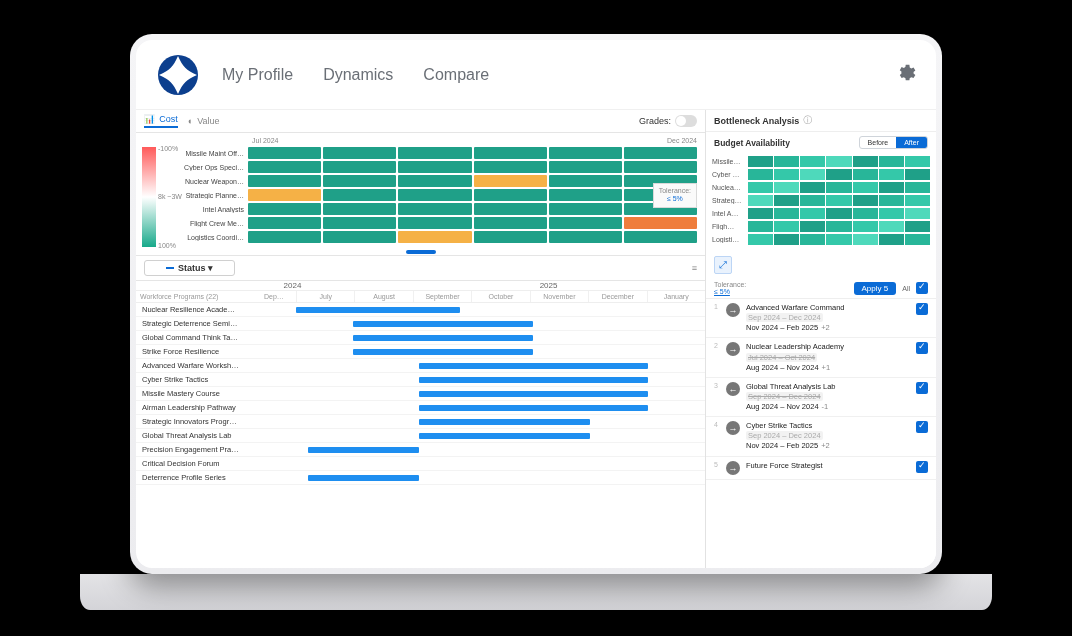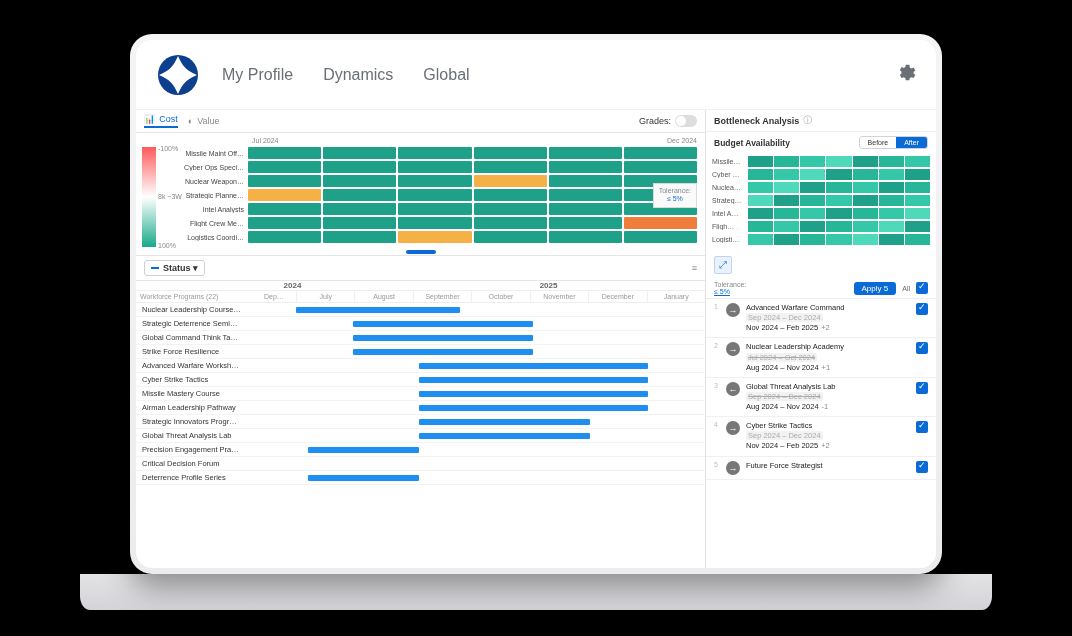--- a/index.html
+++ b/index.html
@@ -177,7 +177,7 @@
       <div class="nav-links">
         <span class="nav-link">My Profile</span>
         <span class="nav-link">Dynamics</span>
-        <span class="nav-link">Global</span>
+        <span class="nav-link">Compare</span>
       </div>
       <span class="gear">
         <svg width="22" height="22" viewBox="0 0 24 24" fill="currentColor">

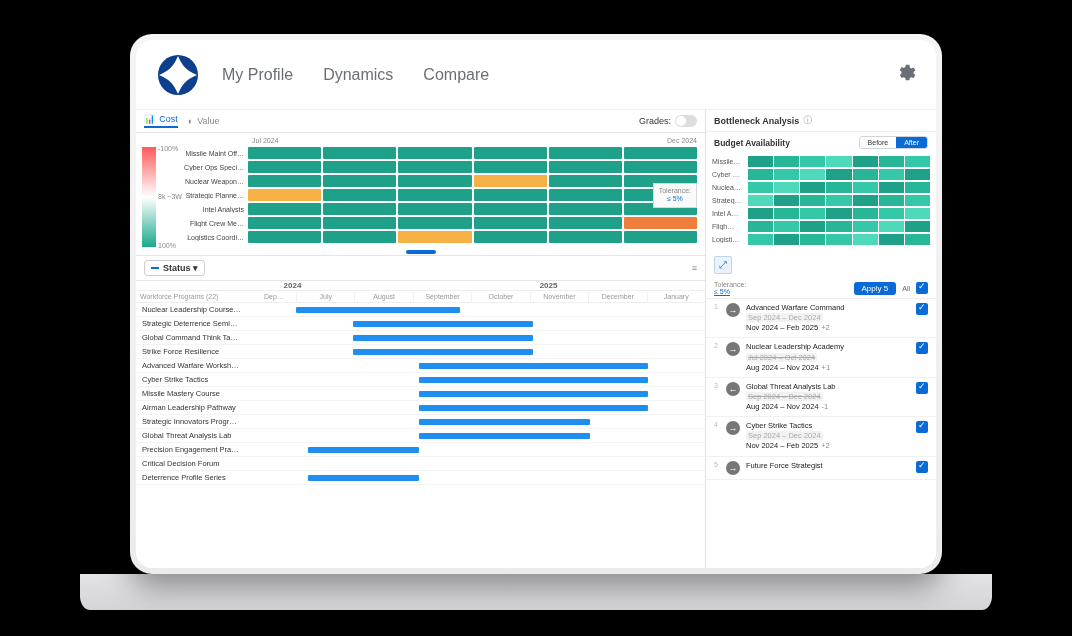--- a/index.html
+++ b/index.html
@@ -109,7 +109,7 @@
   }
   .status-pill {
     border:1px solid #d0d0d0; border-radius:3px;
-    padding:2px 6px; display:flex; align-items:center;gap:4px;
+    padding:2px 21px; display:flex; align-items:center;gap:4px;
   }
   .status-pill .bar{width:8px;height:2px;background:#0a6bd6;}
   .menu-icon{margin-left:auto; color:#888;}

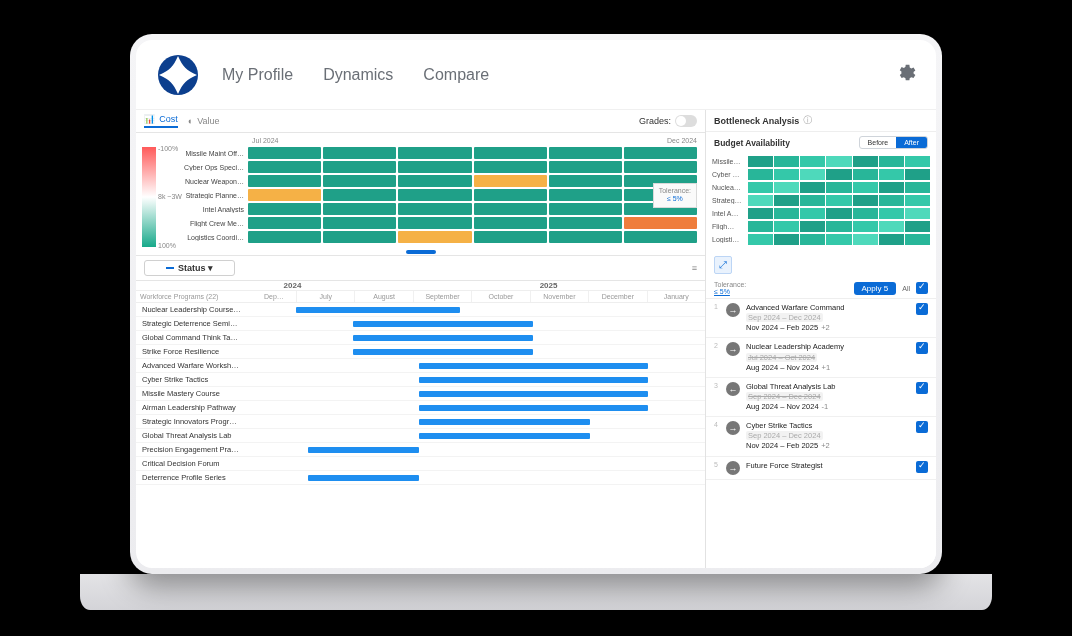--- a/index.html
+++ b/index.html
@@ -114,7 +114,7 @@
   .status-pill .bar{width:8px;height:2px;background:#0a6bd6;}
   .menu-icon{margin-left:auto; color:#888;}
   .gantt-years{ text-align:center; font-size:8px; color:#666; border-bottom:1px solid #eee;}
-  .gantt-years span{display:inline-block; width:45%;font-weight:bold;}
+  .gantt-years span{display:inline-block; width:45%;}
   .gantt-months{display:flex; font-size:7px; color:#999; border-bottom:1px solid #eee;}
   .gantt-months .lcol{width:160px; display:flex;}
   .gantt-months .lcol div{flex:1;padding:2px 4px;}

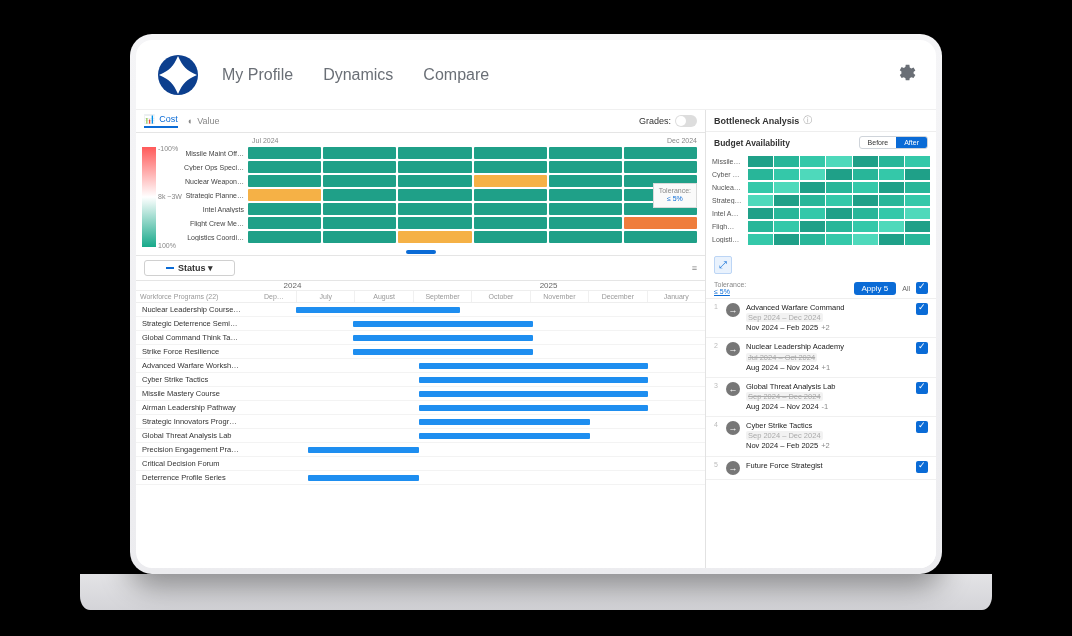--- a/index.html
+++ b/index.html
@@ -332,7 +332,7 @@
         </div>
         <div class="gantt-body" id="gantt-body">
             <div class="g-row">
-              <div class="g-label">Nuclear Leadership Course…</div>
+              <div class="g-label">Nuclear Resilience Acade…</div>
               <div class="g-track">
                 <div class="g-bar" style="left: 0%; width: 40%;"></div>
               </div>

